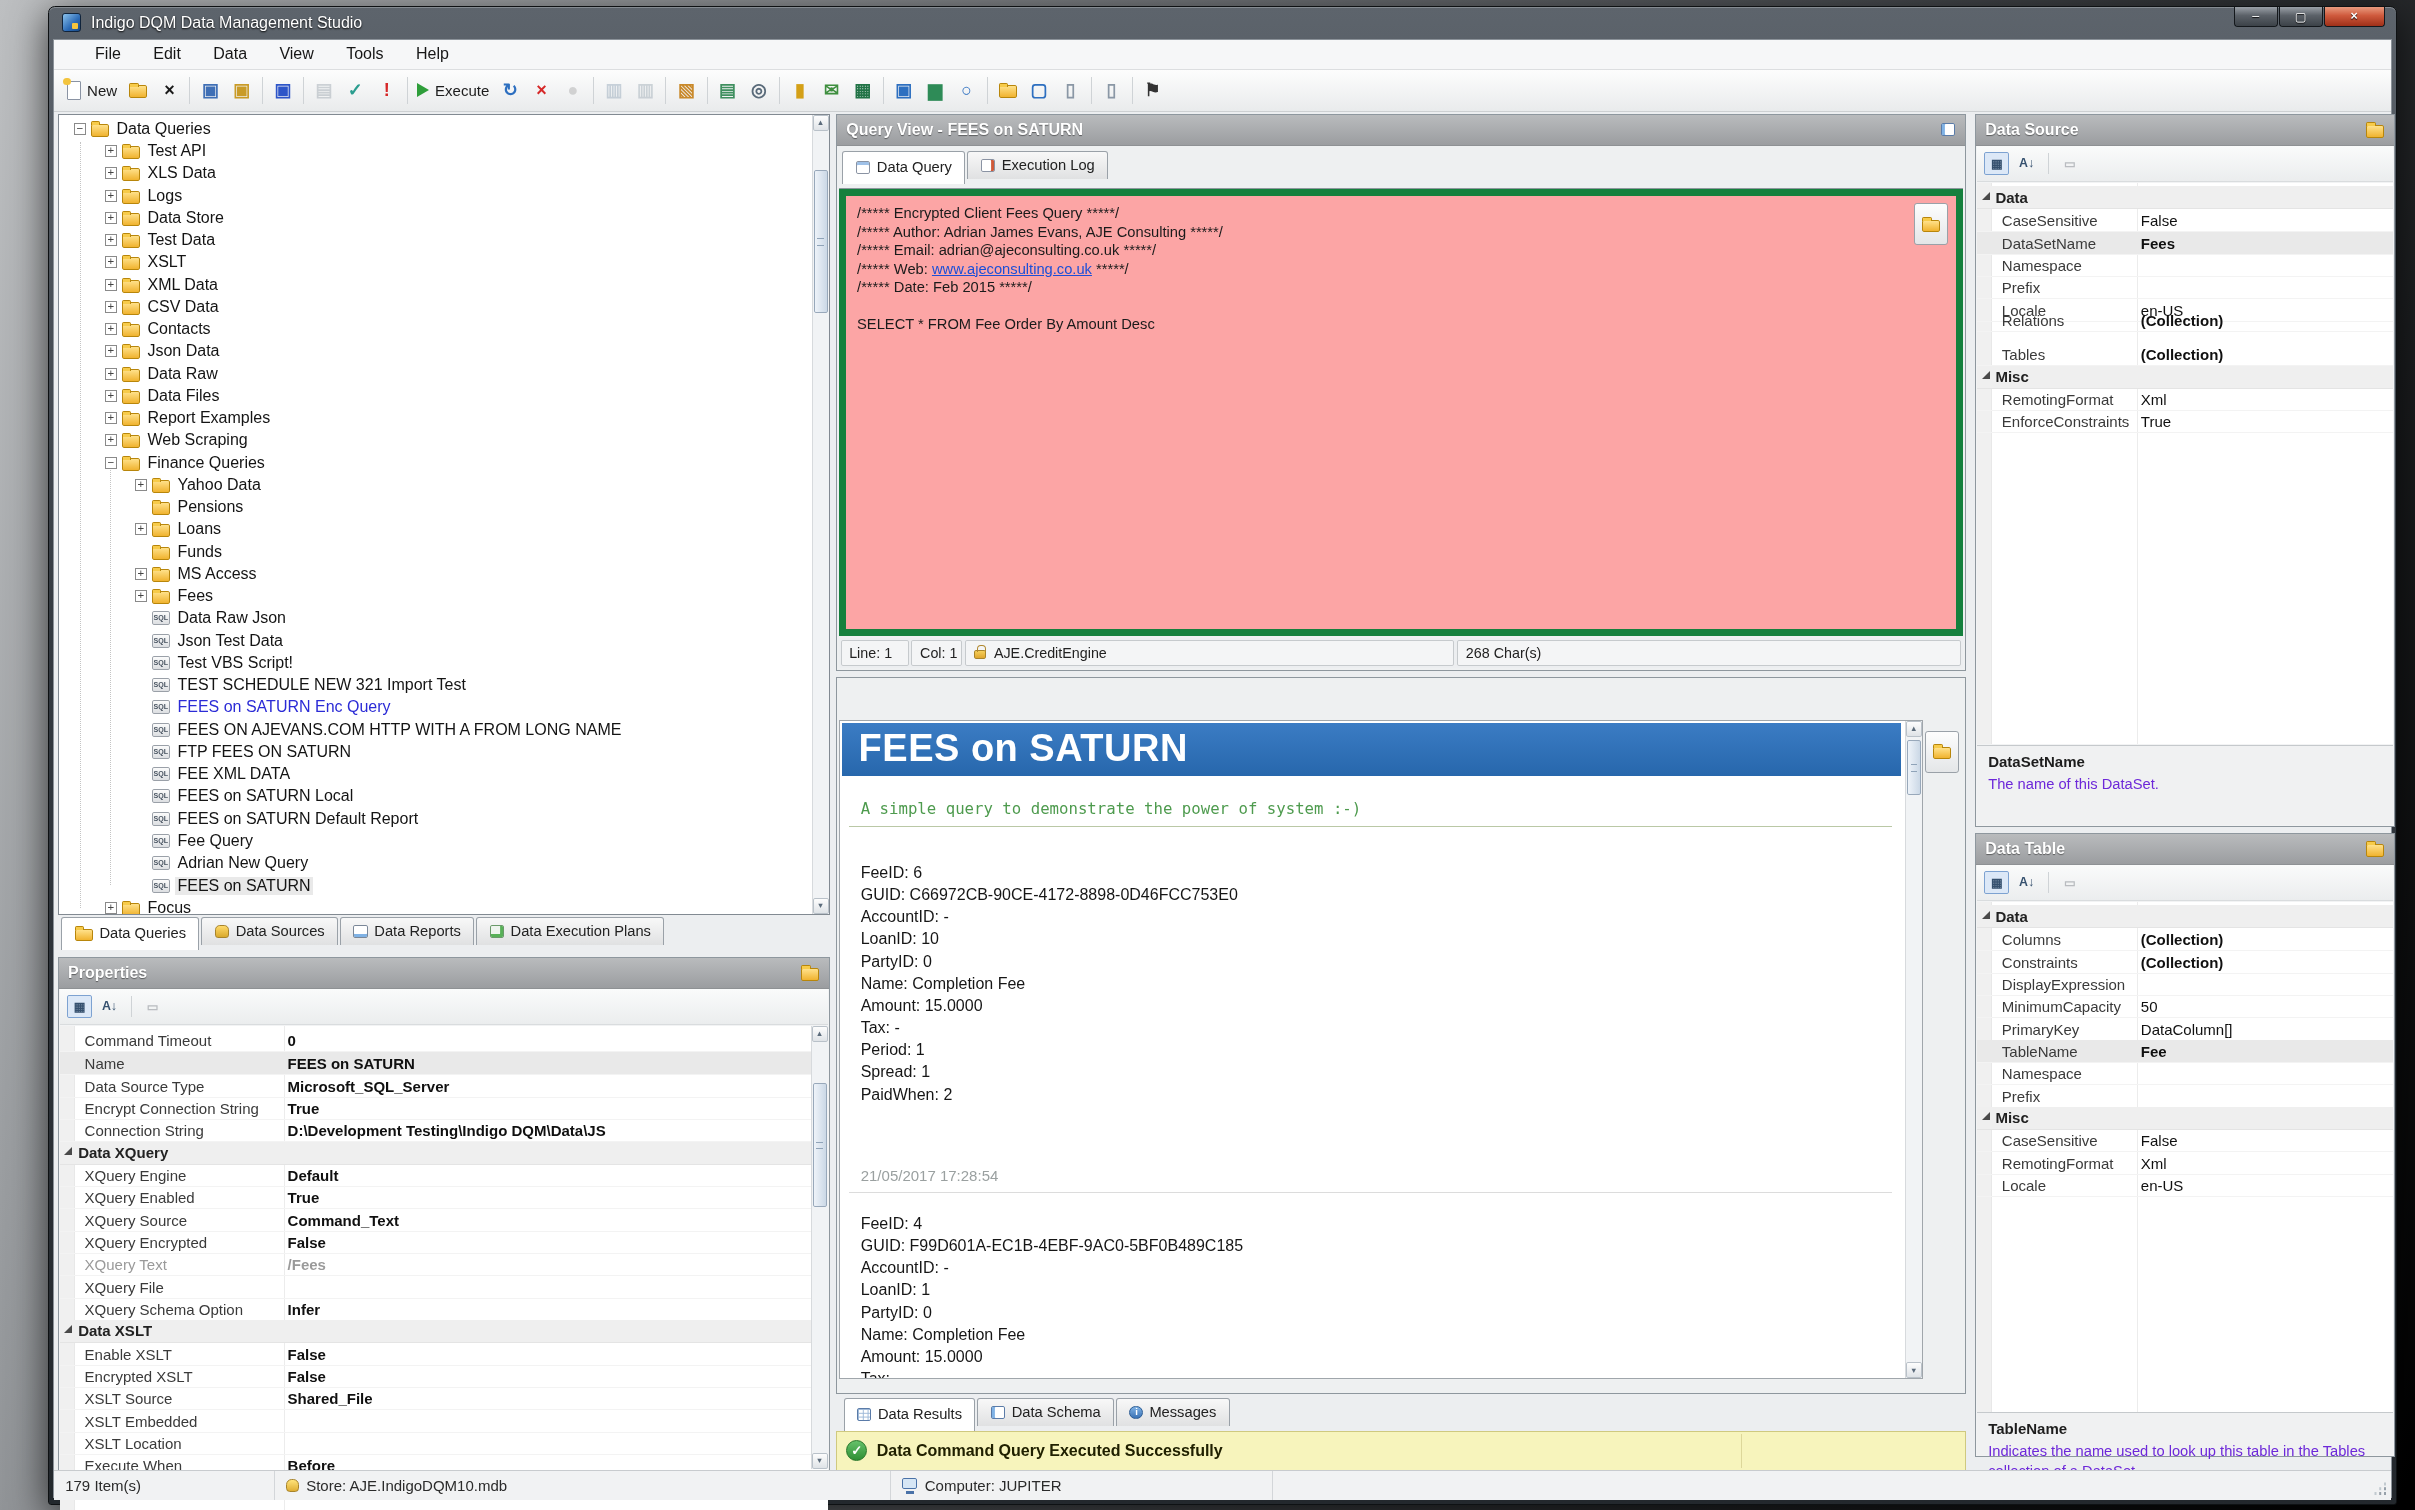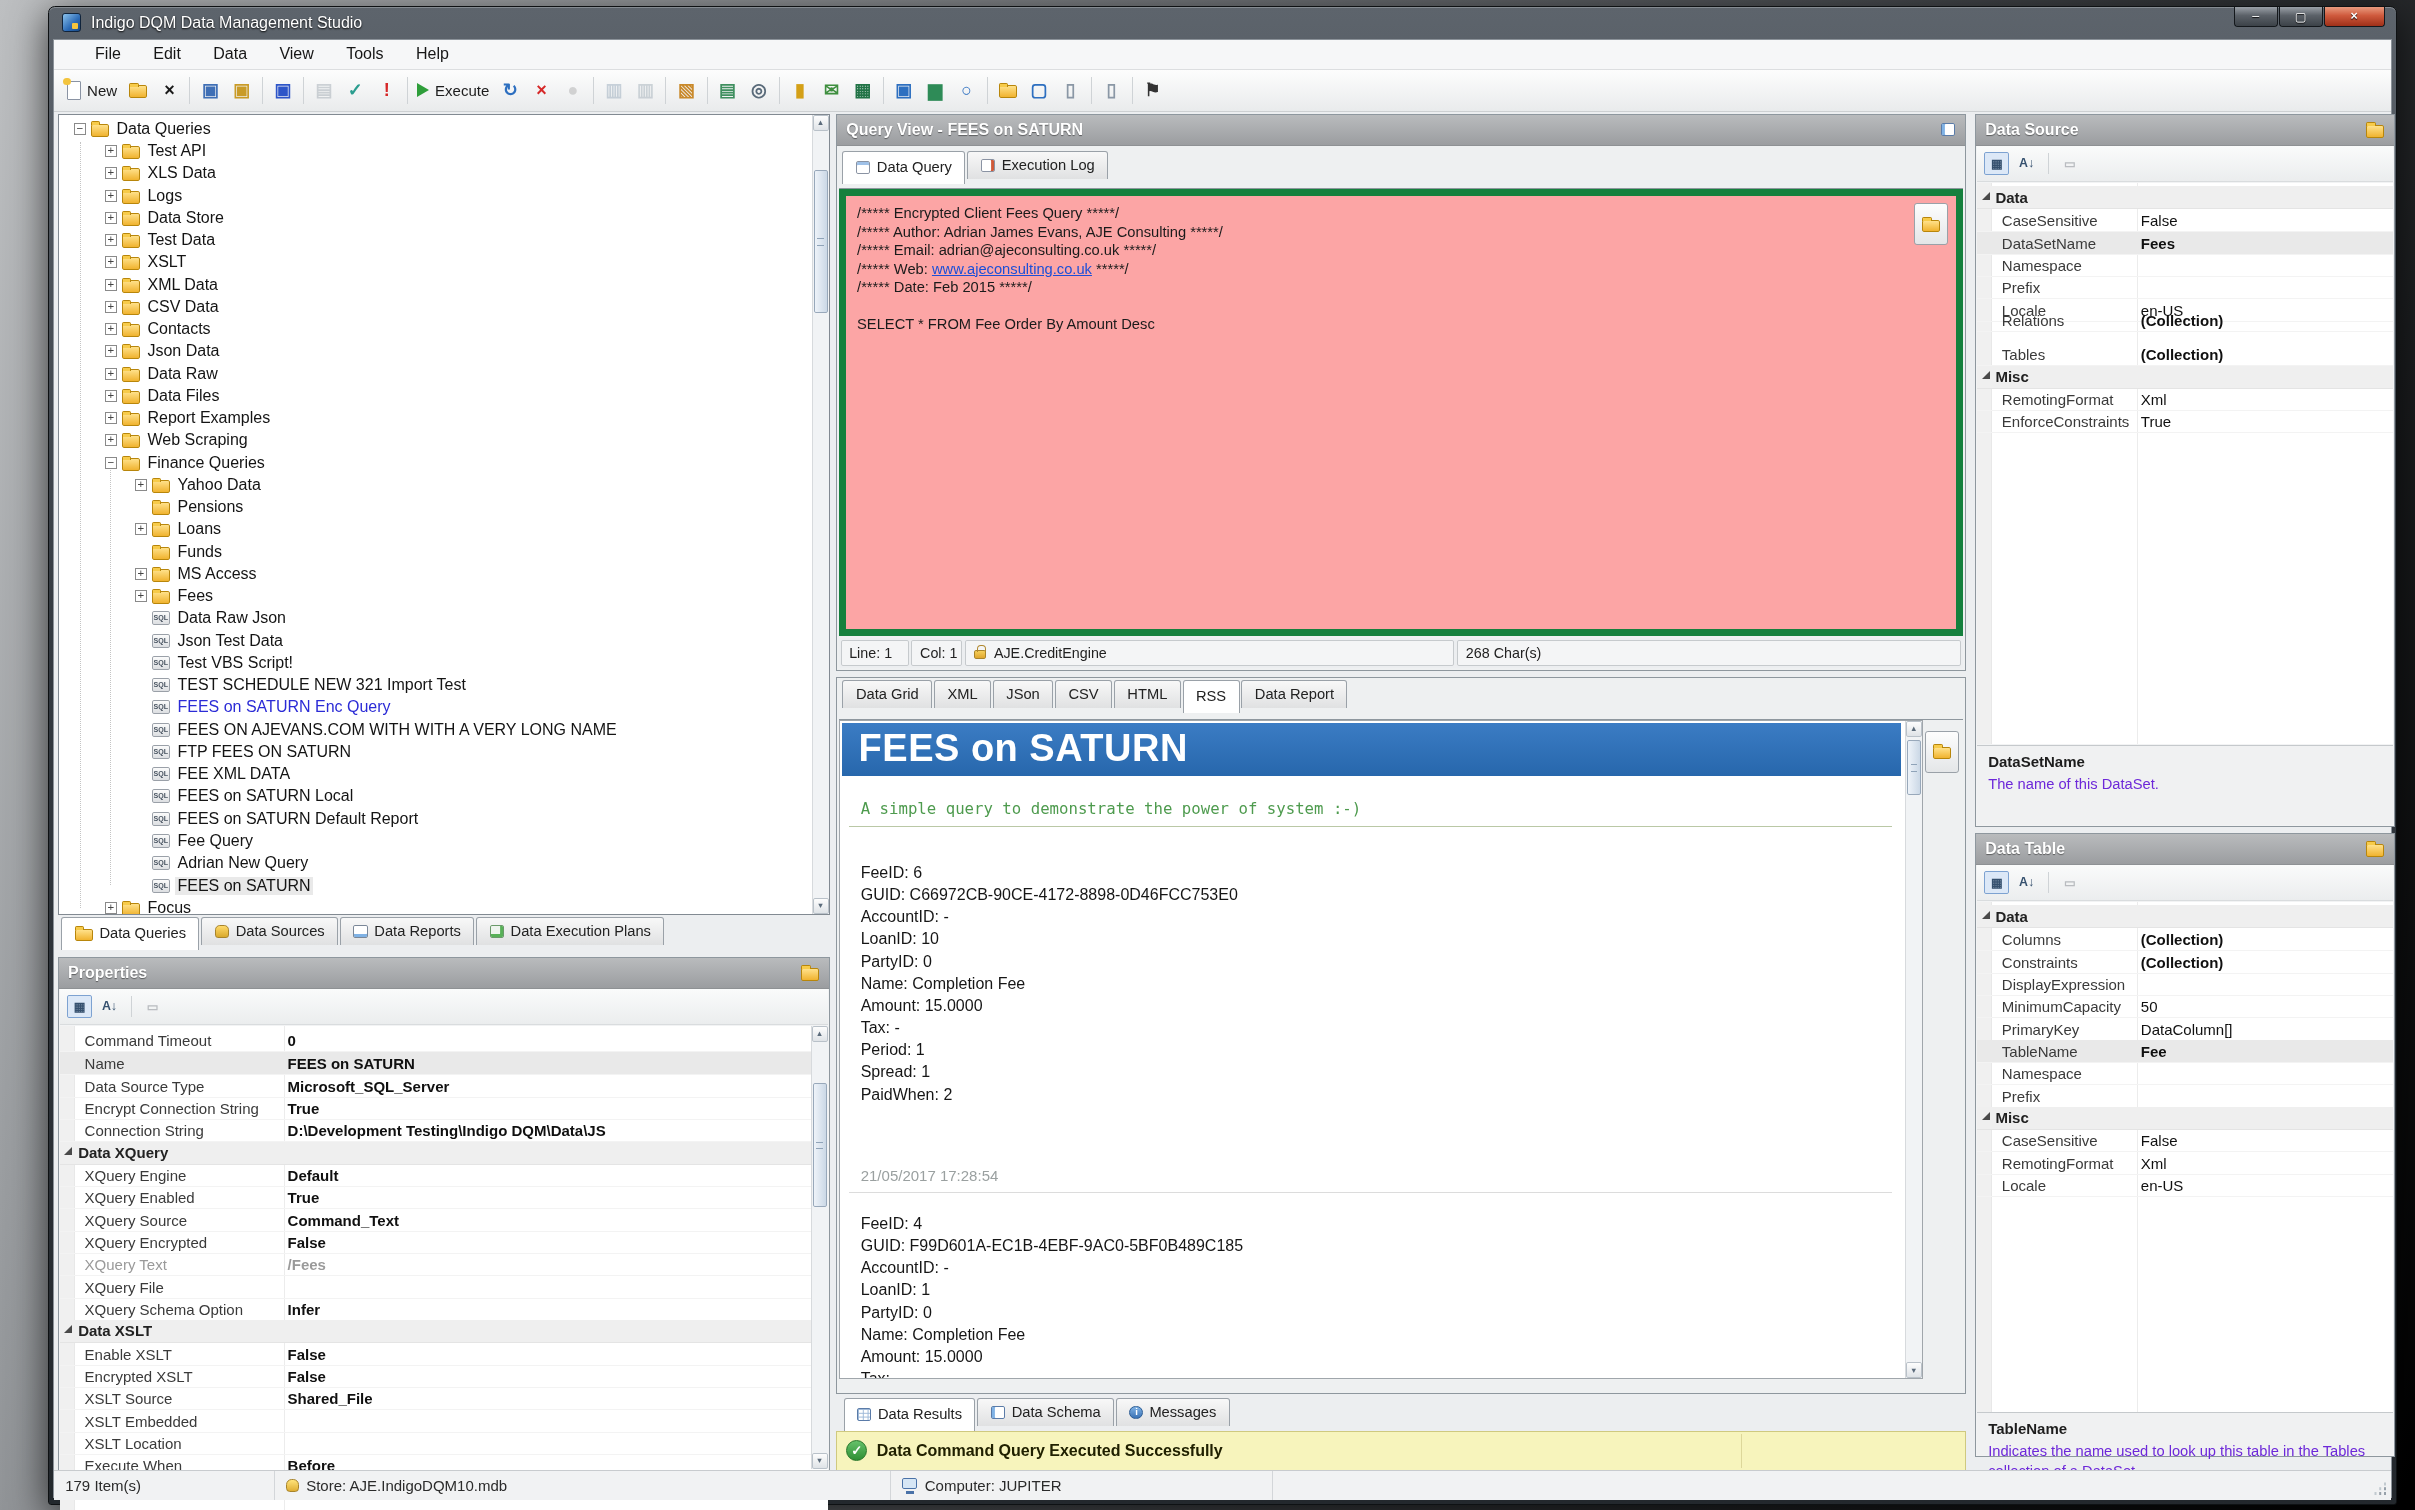--- a/index.html
+++ b/index.html
@@ -651,29 +651,6 @@
       </div>
 
       <div class="group results">
-        <div class="tabstrip" id="resTabs">
-            <div class="tab">
-              <div class="tab-label">Data Grid</div>
-            </div>
-            <div class="tab">
-              <div class="tab-label">XML</div>
-            </div>
-            <div class="tab">
-              <div class="tab-label">JSon</div>
-            </div>
-            <div class="tab">
-              <div class="tab-label">CSV</div>
-            </div>
-            <div class="tab">
-              <div class="tab-label">HTML</div>
-            </div>
-            <div class="tab active">
-              <div class="tab-label">RSS</div>
-            </div>
-            <div class="tab">
-              <div class="tab-label">Data Report</div>
-            </div>
-          </div>
         <div class="rsscontent">
           <div class="banner">
             <span>FEES on SATURN</span>

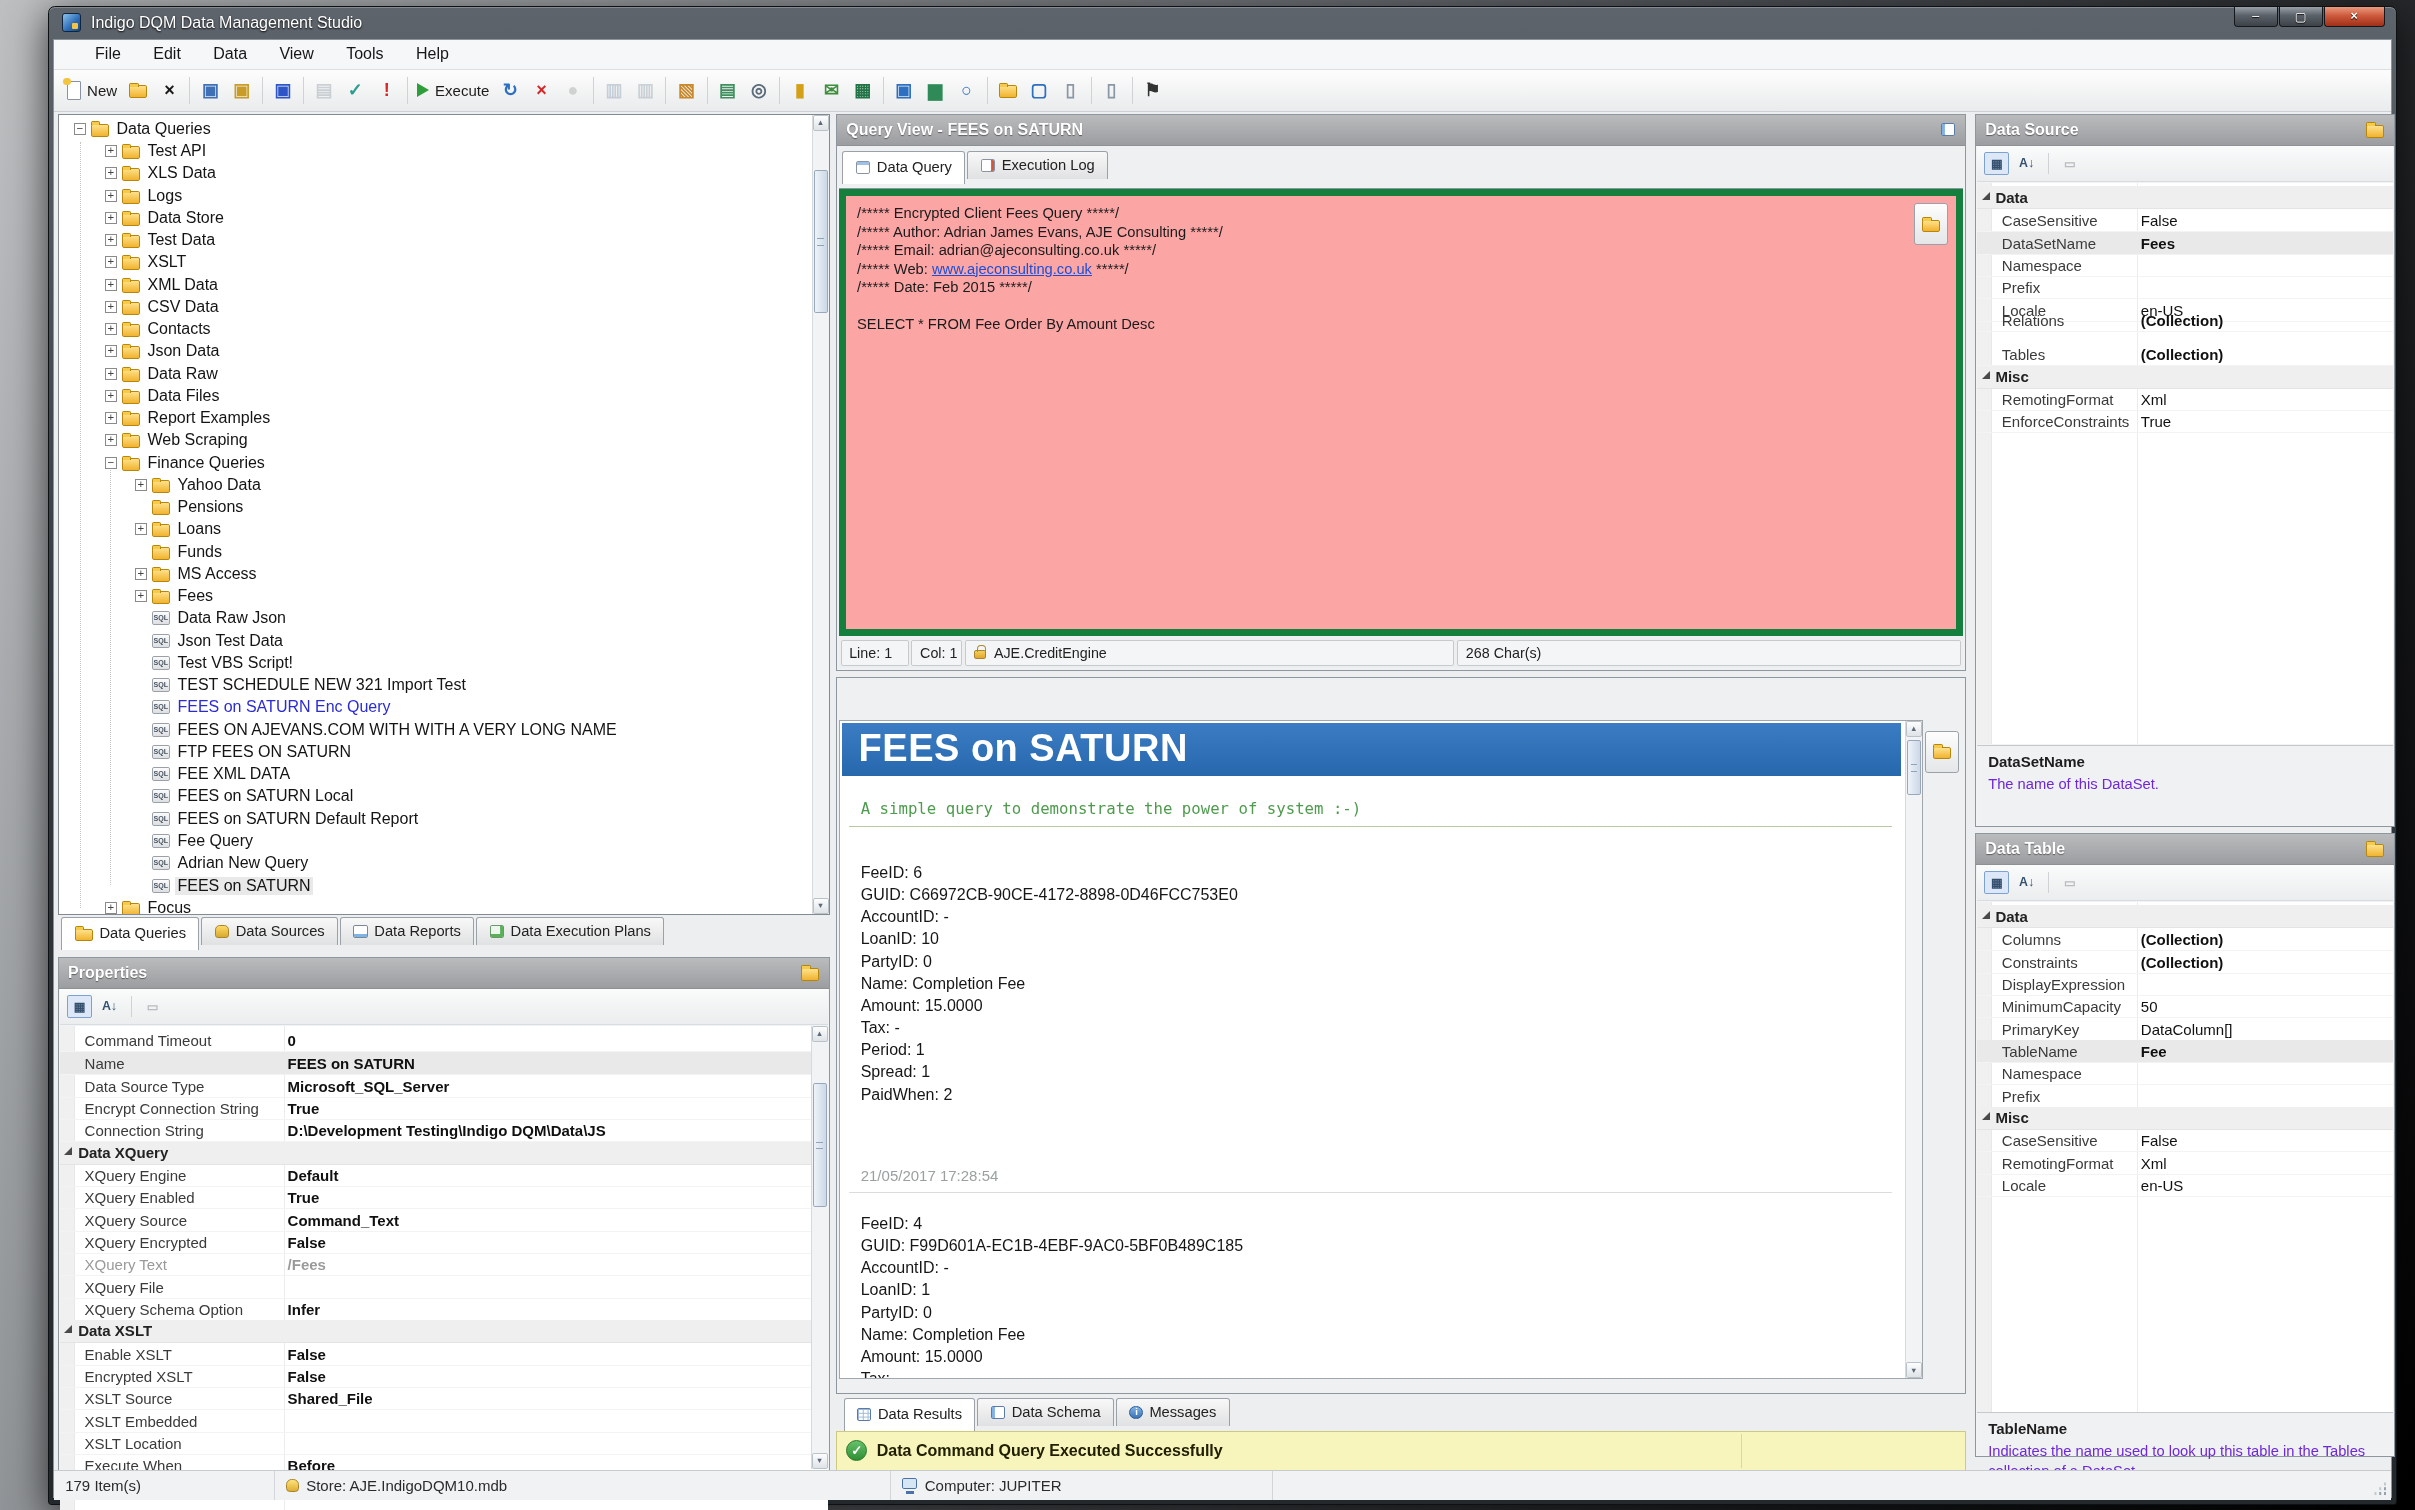--- a/index.html
+++ b/index.html
@@ -440,7 +440,7 @@
             <div class="trow" style="top: 605px; left: 76px;">
               <div class="ebox-sp"></div>
               <div class="sqlic">SQL</div>
-              <div class="tlabel2">FEES ON AJEVANS.COM WITH WITH A VERY LONG NAME</div>
+              <div class="tlabel2">FEES ON AJEVANS.COM HTTP WITH A FROM LONG NAME</div>
             </div>
             <div class="trow" style="top: 627px; left: 76px;">
               <div class="ebox-sp"></div>

